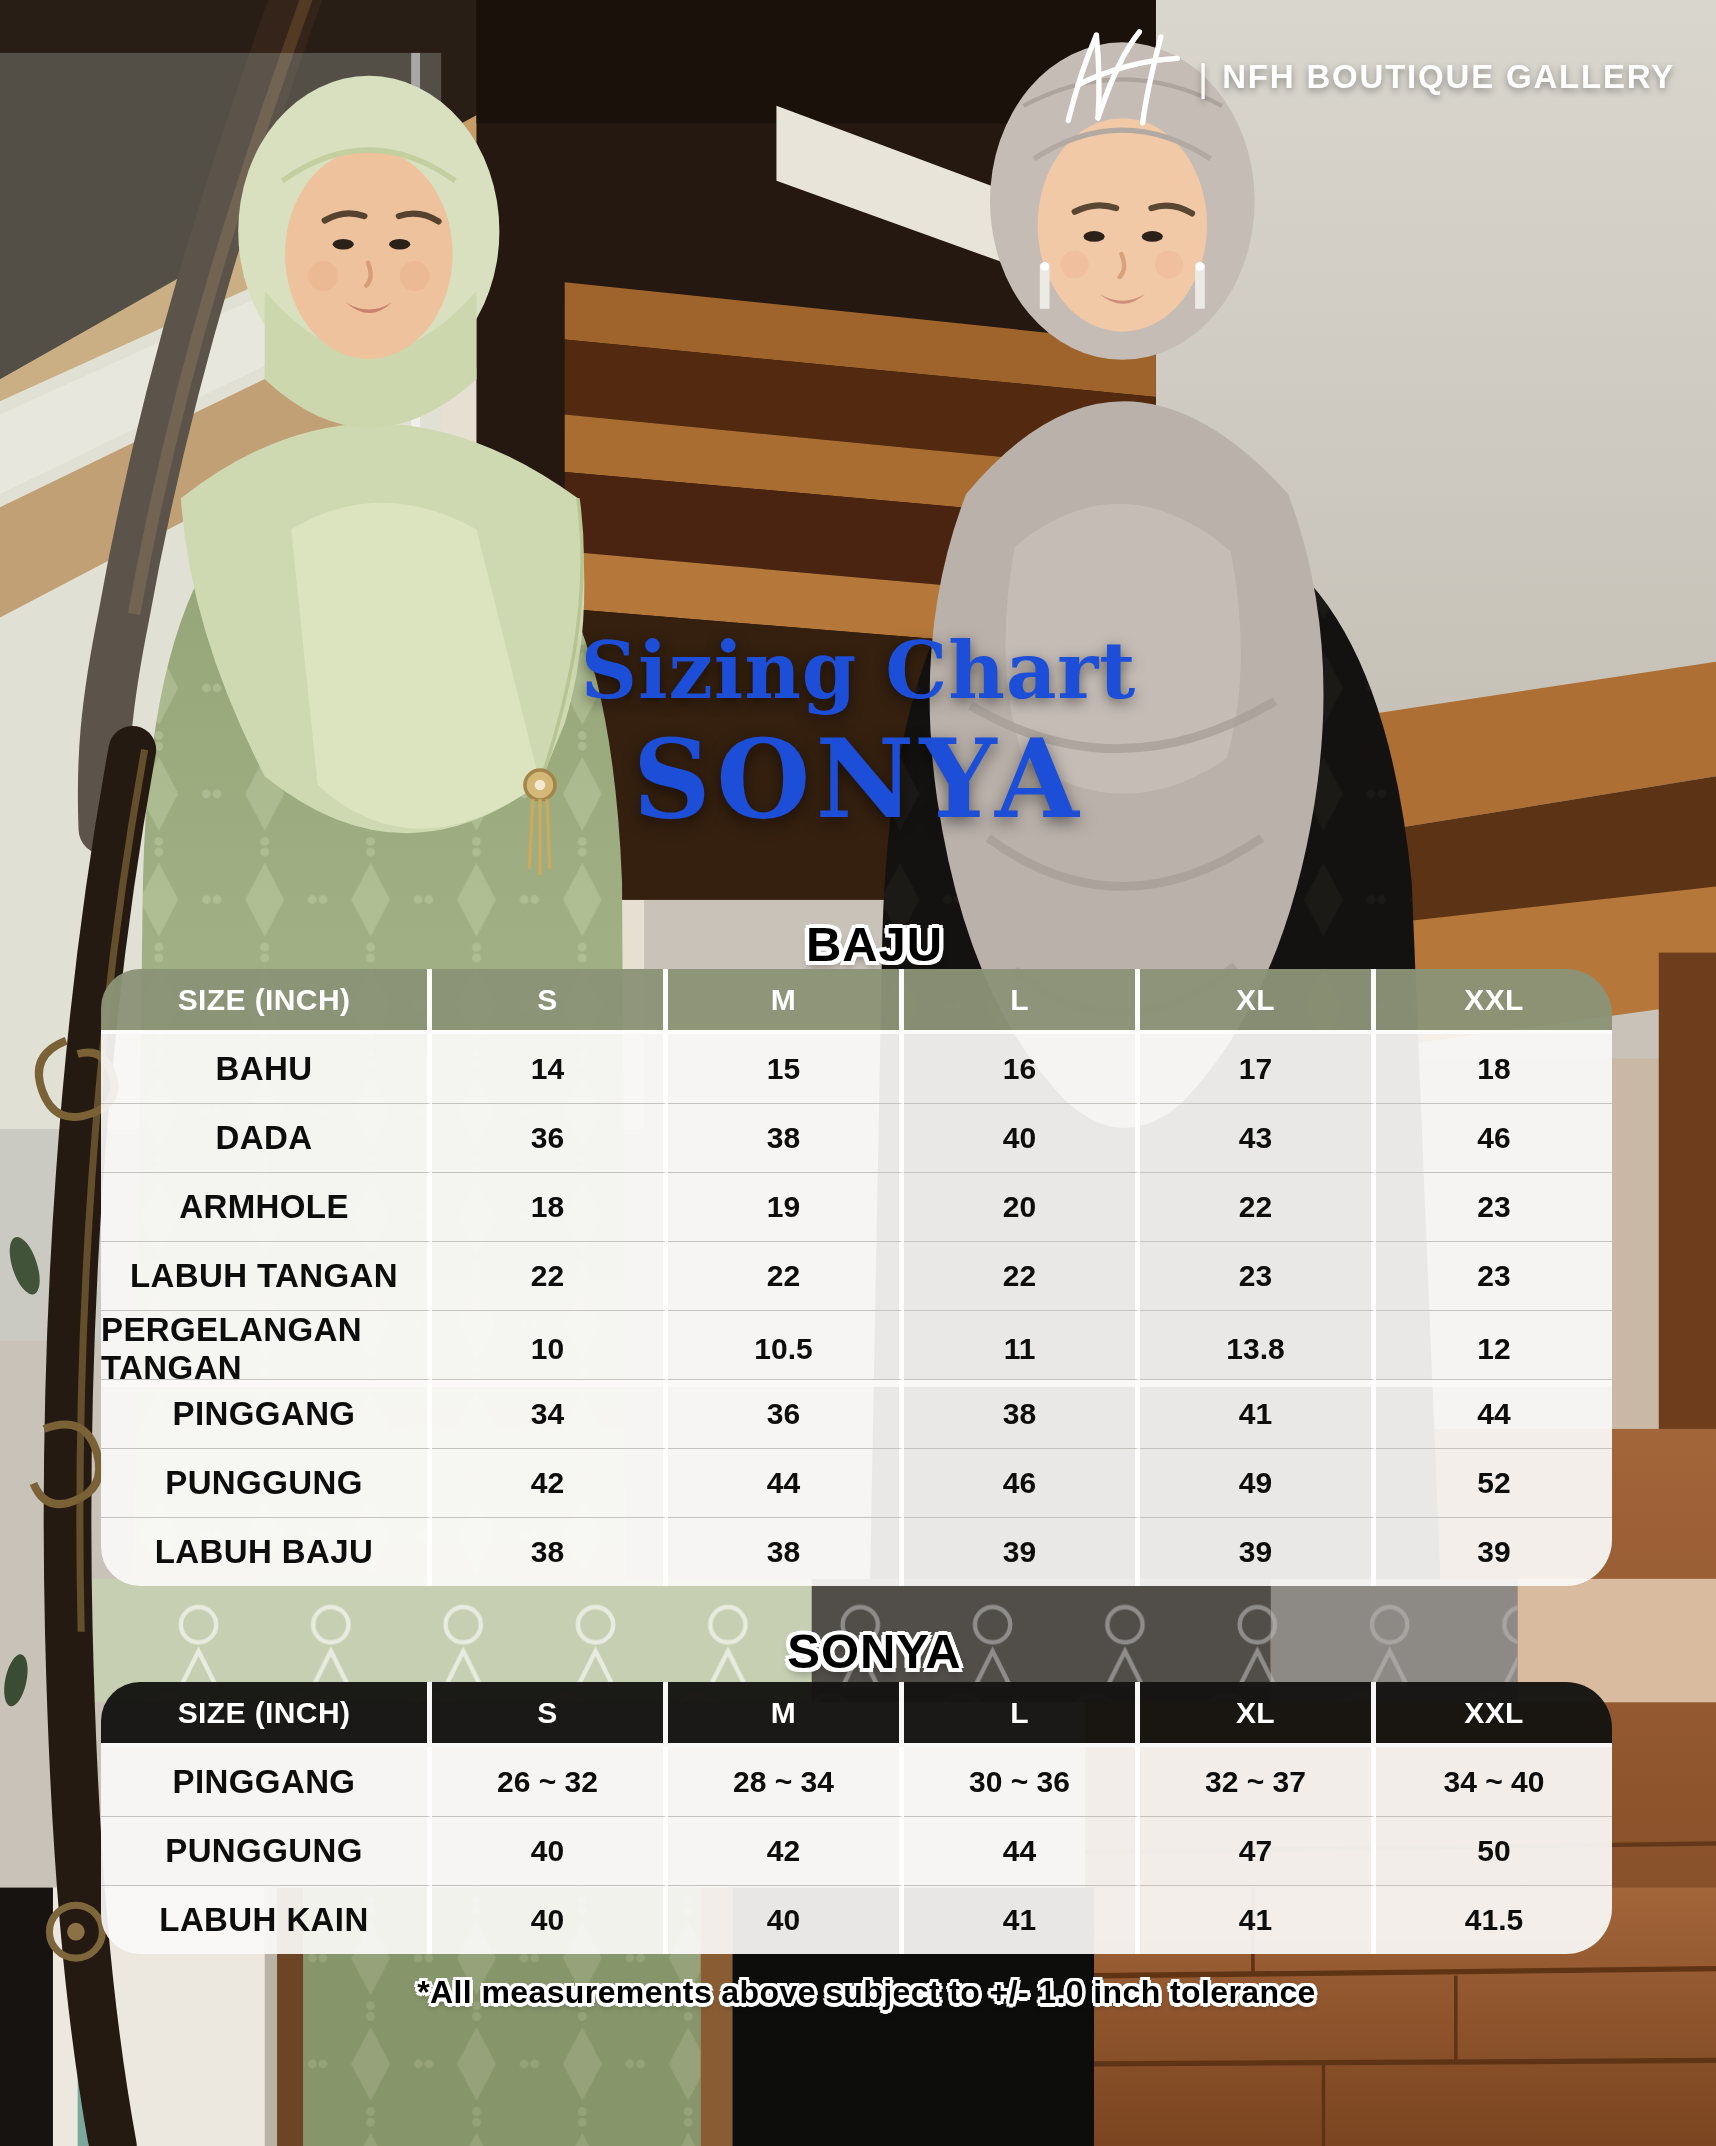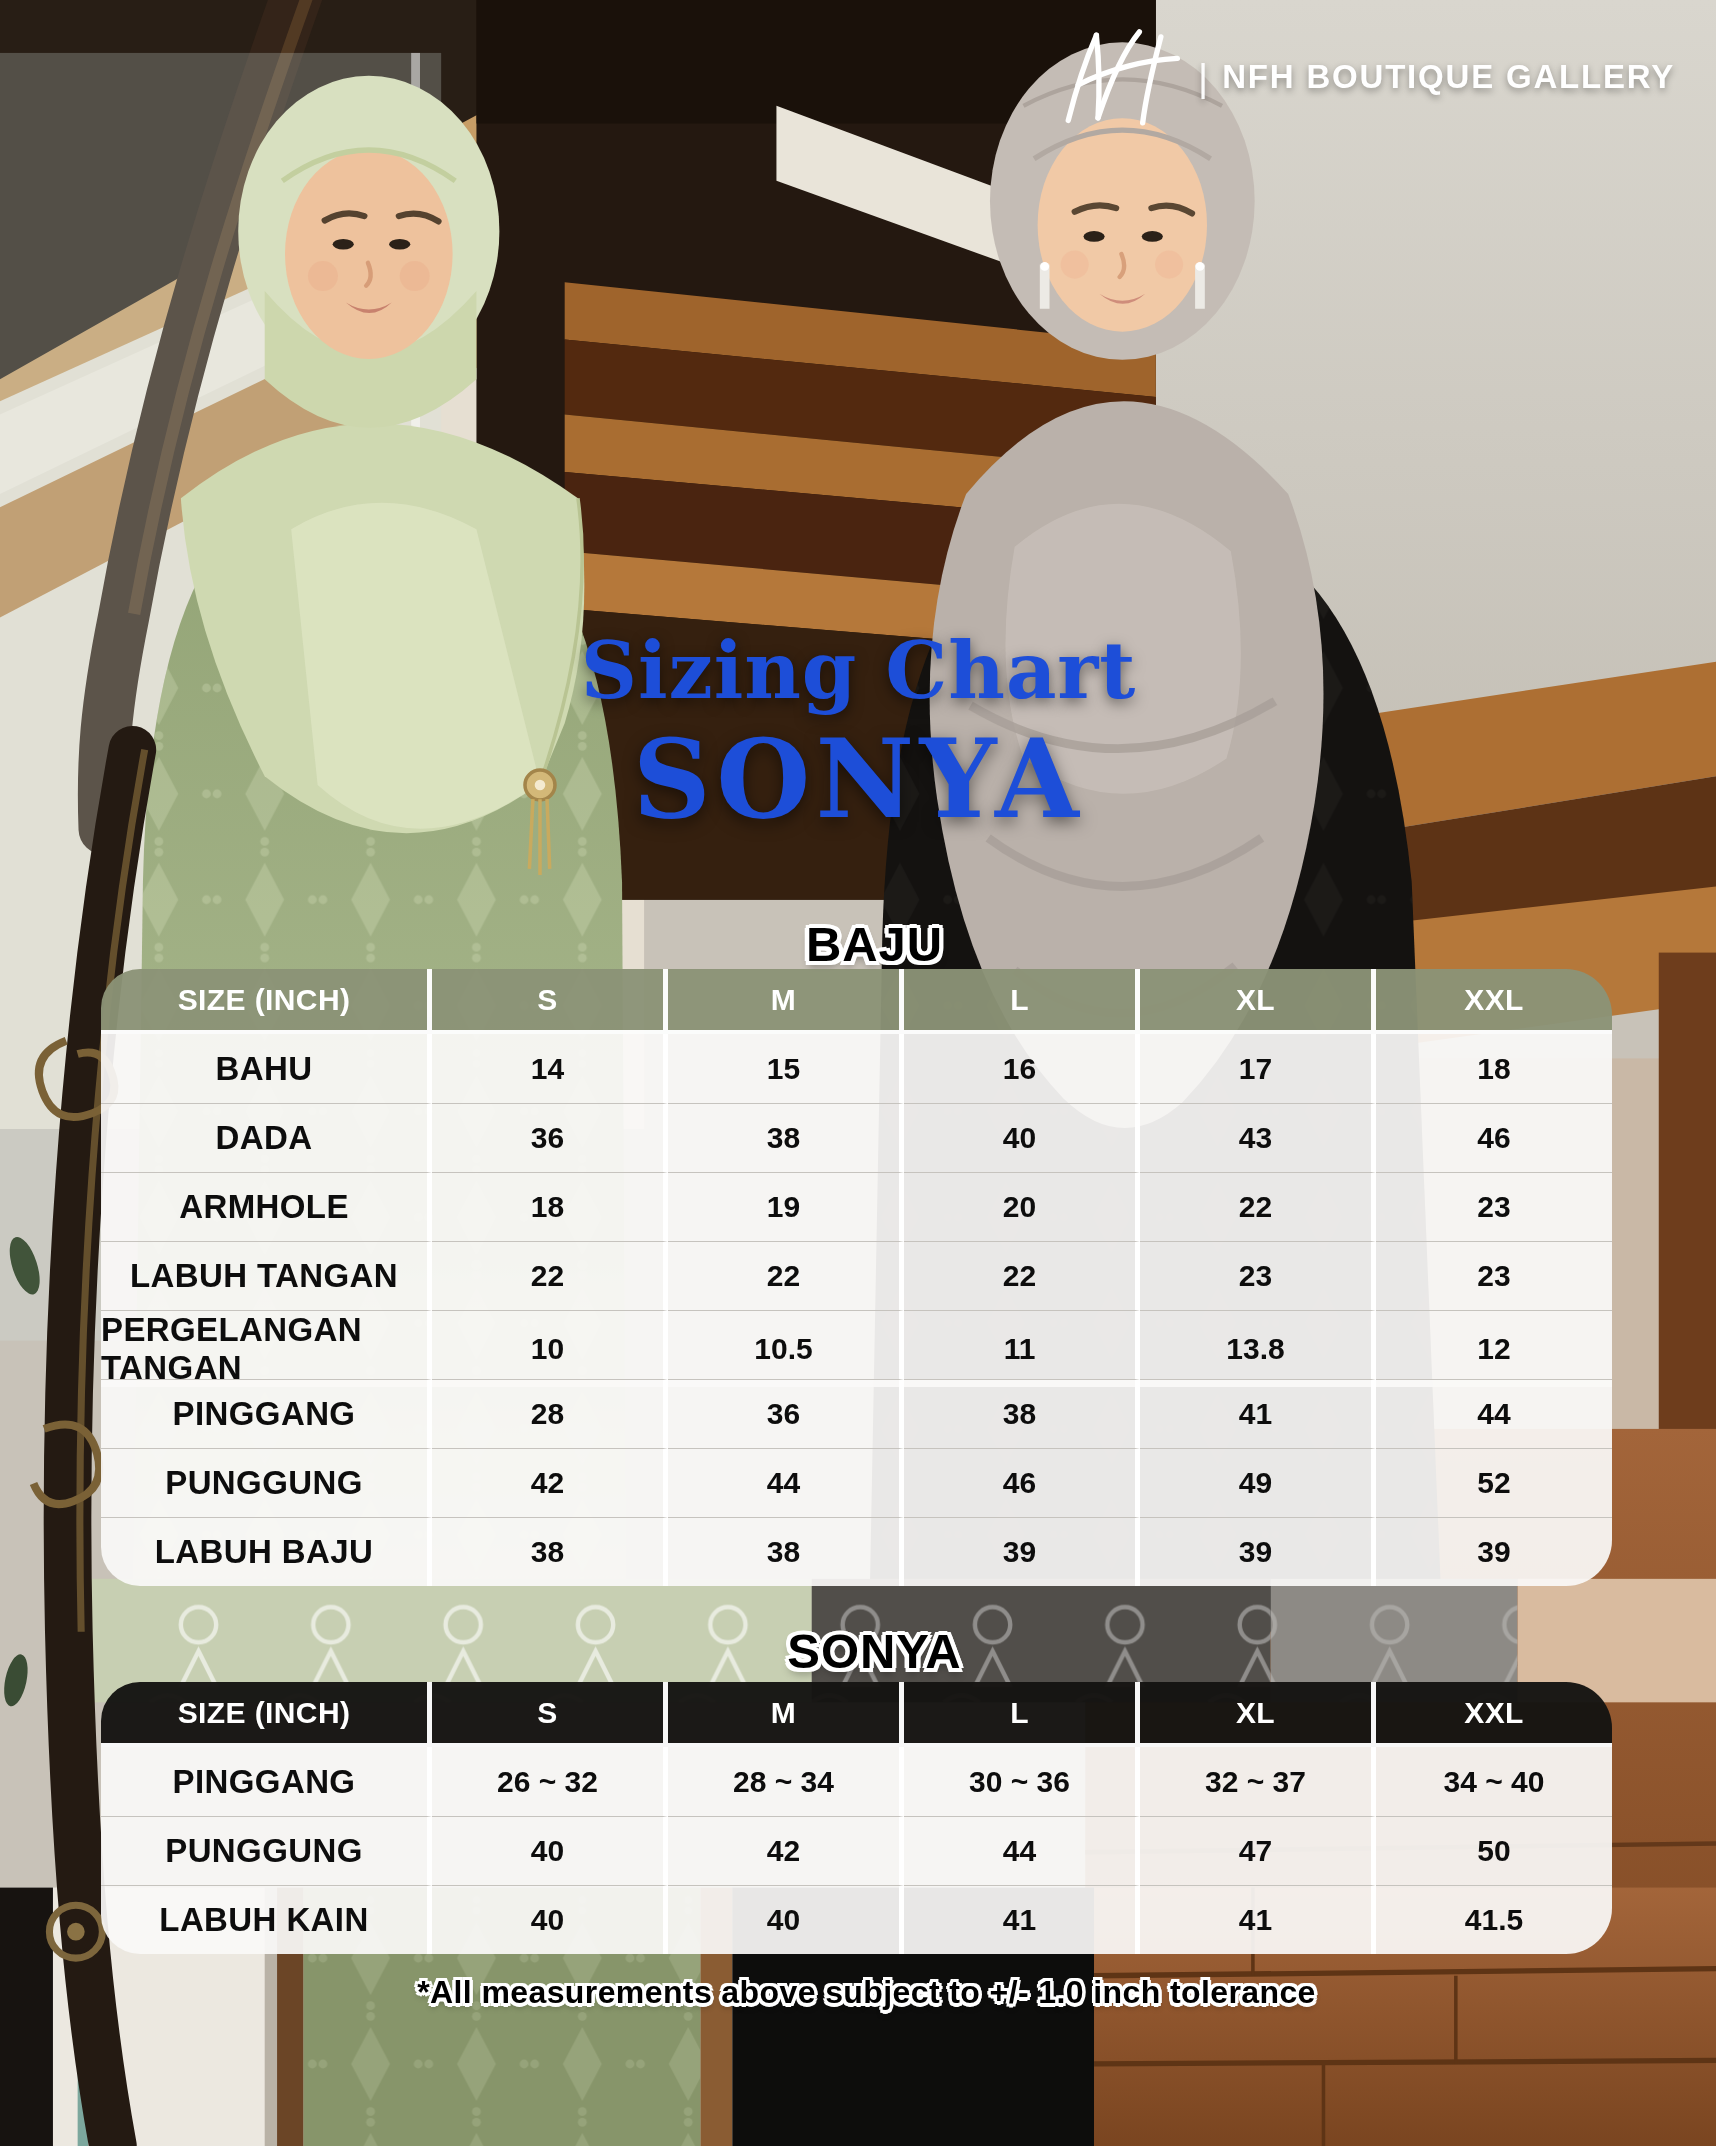--- a/index.html
+++ b/index.html
@@ -294,7 +294,7 @@
     </div>
     <div class="trow">
       <div class="cell label">PINGGANG</div>
-      <div class="cell value">28</div>
+      <div class="cell value">34</div>
       <div class="cell value">36</div>
       <div class="cell value">38</div>
       <div class="cell value">41</div>

